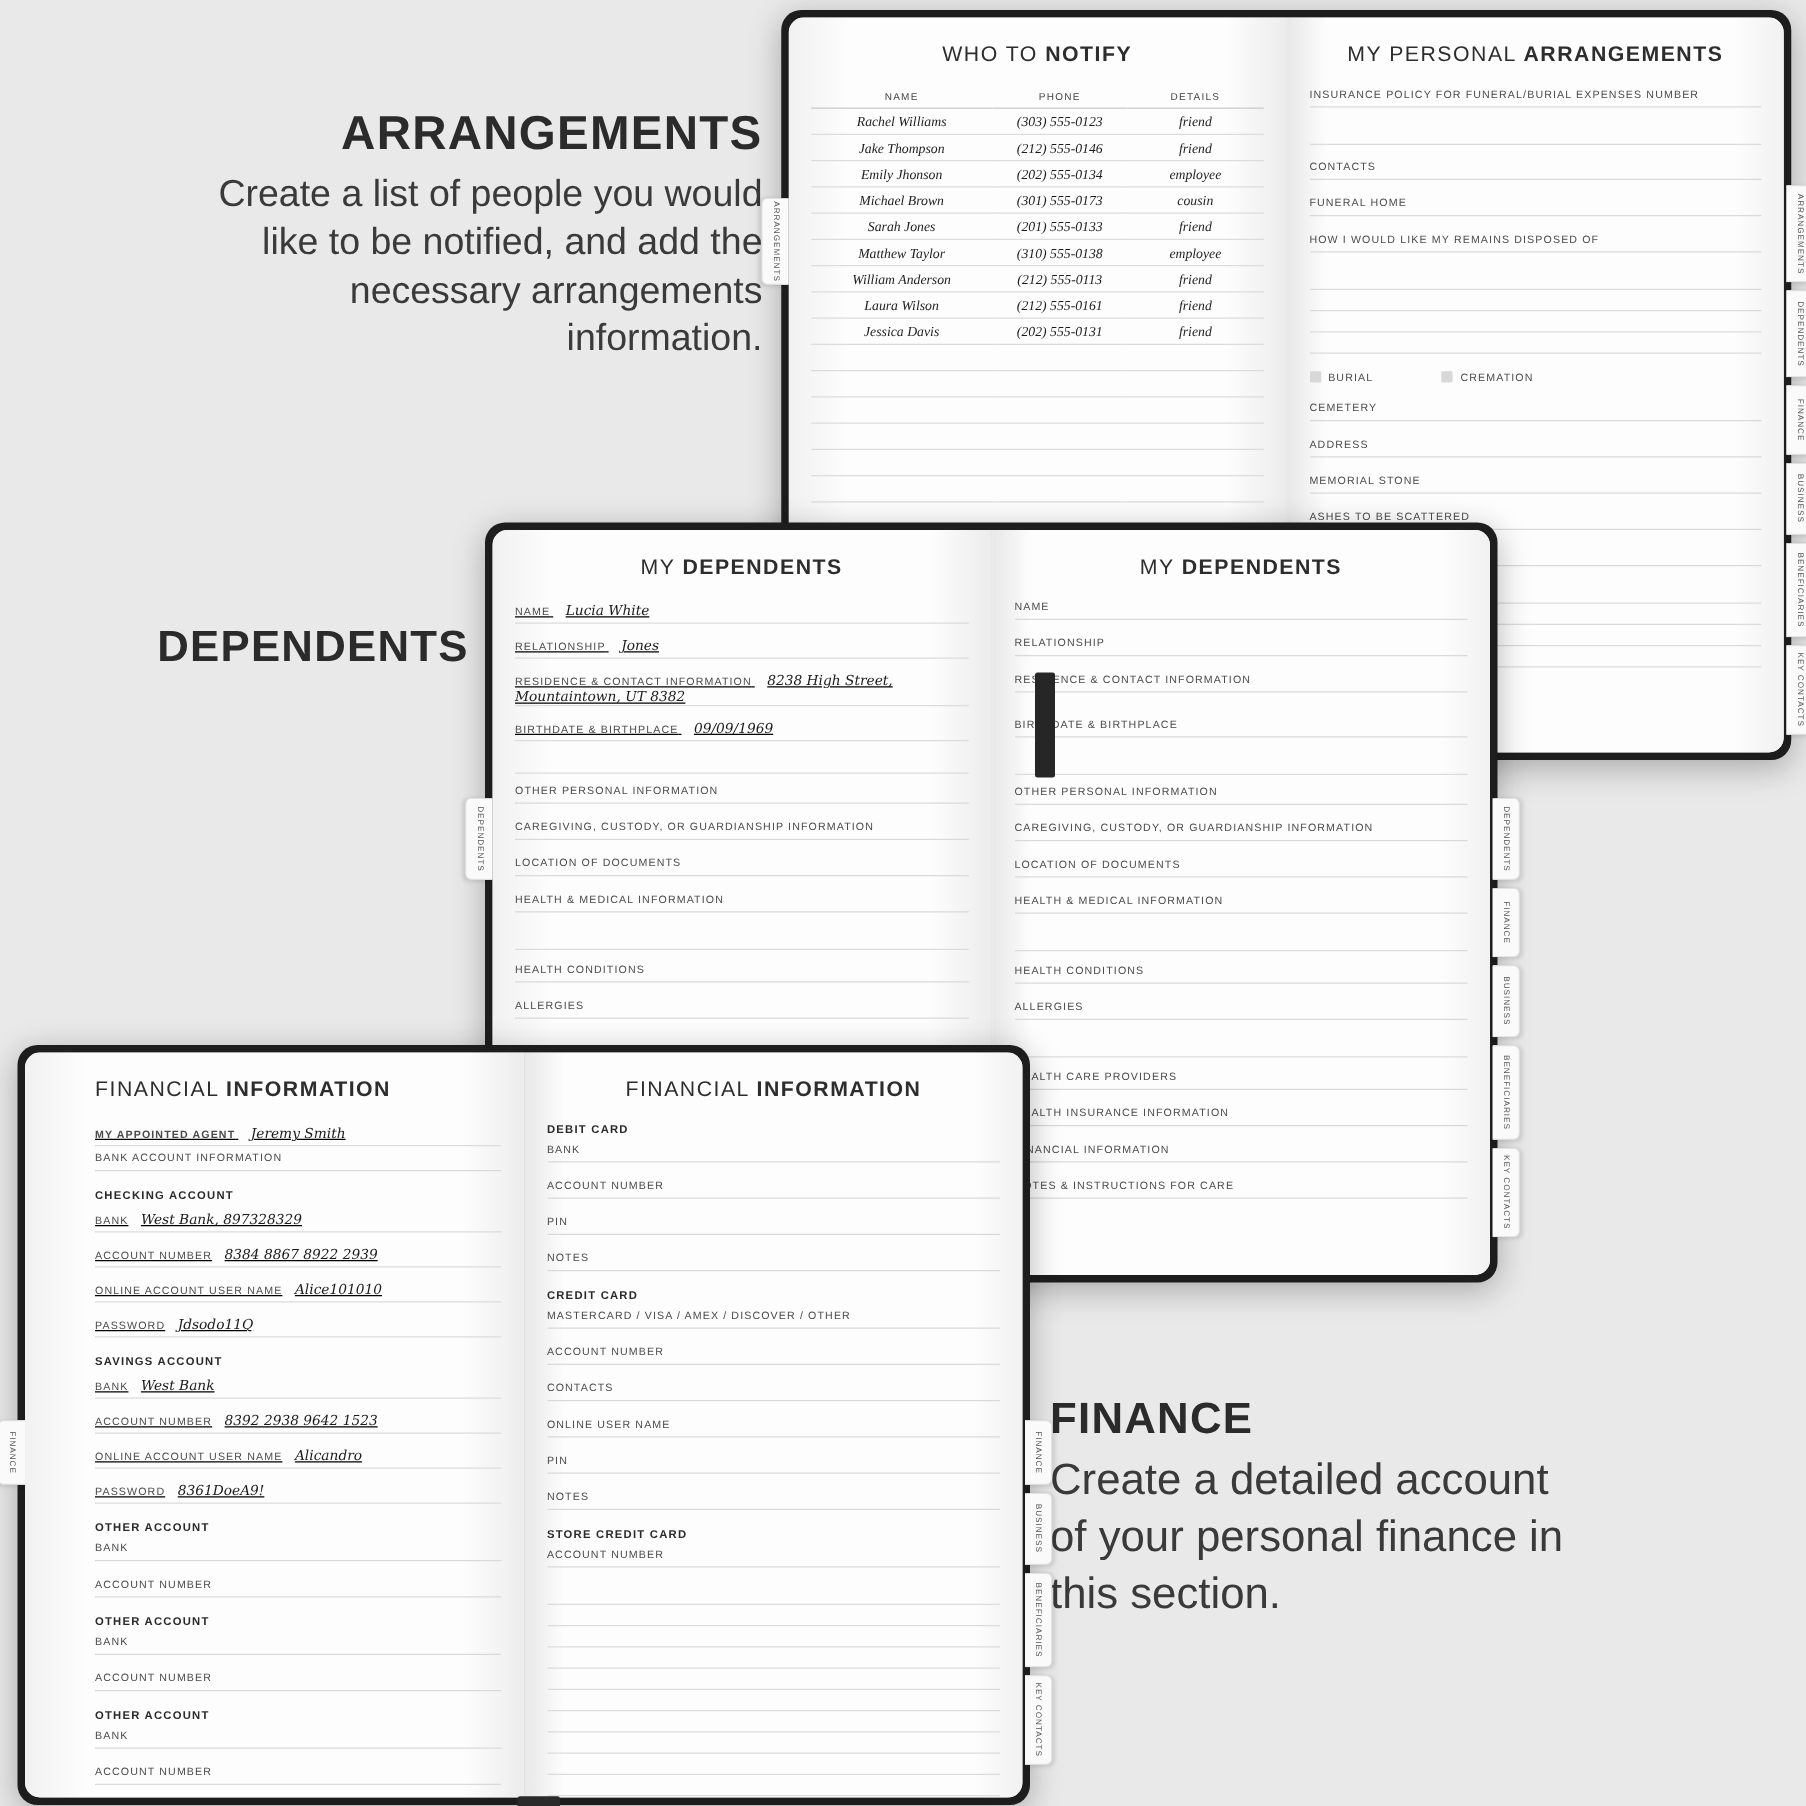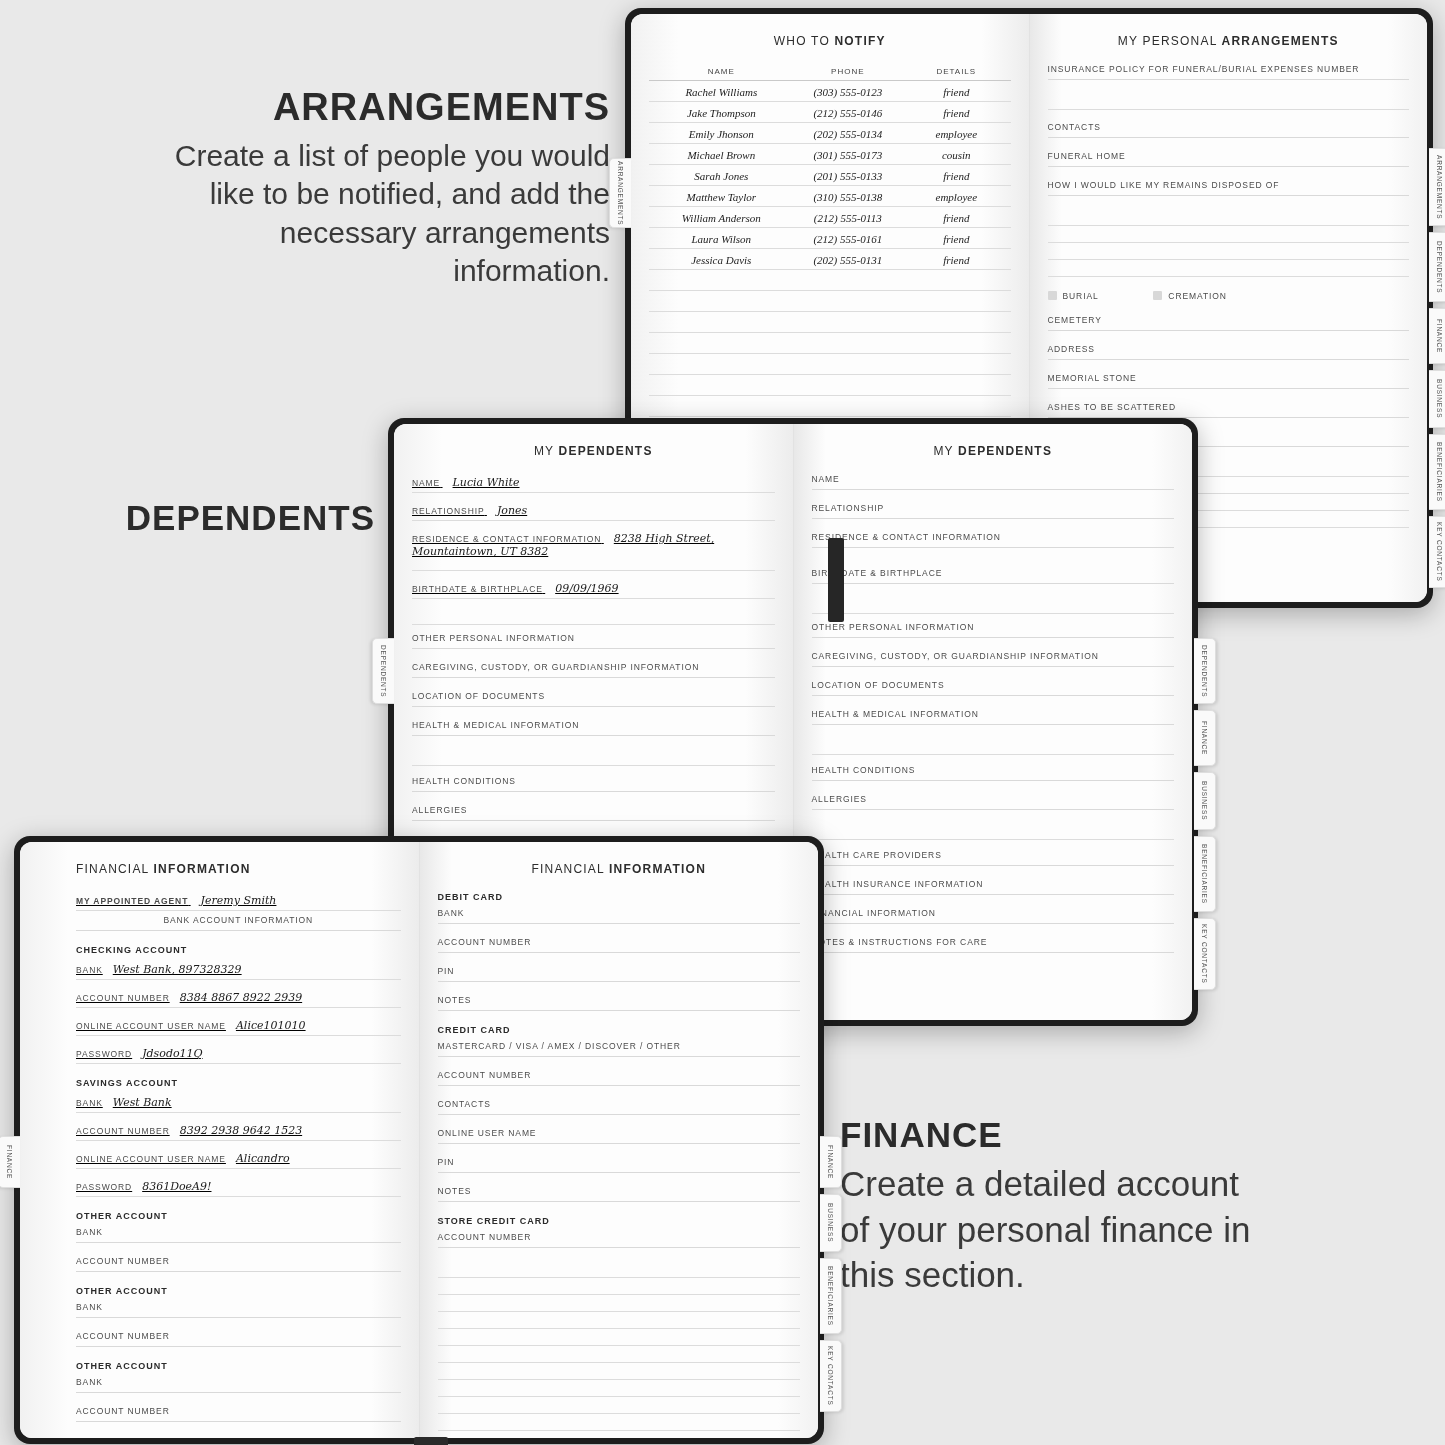--- a/index.html
+++ b/index.html
@@ -51,7 +51,7 @@
      background:linear-gradient(to right,#f1f1f1 0%,#fdfdfd 12%,#fdfdfd 88%,#ececec 100%);}
   .page.right{background:linear-gradient(to left,#f1f1f1 0%,#fdfdfd 10%,#fdfdfd 92%,#e8e8e8 100%);}
   .ptitle-doc{
-    text-align:center;font-size:12px;letter-spacing:1.2px;color:#2d2d2d;
+    text-align:center;font-size:17px;letter-spacing:1.2px;color:#2d2d2d;
     font-weight:300;margin:6px 0 16px 0;
   }
   .ptitle-doc b{font-weight:bold;}

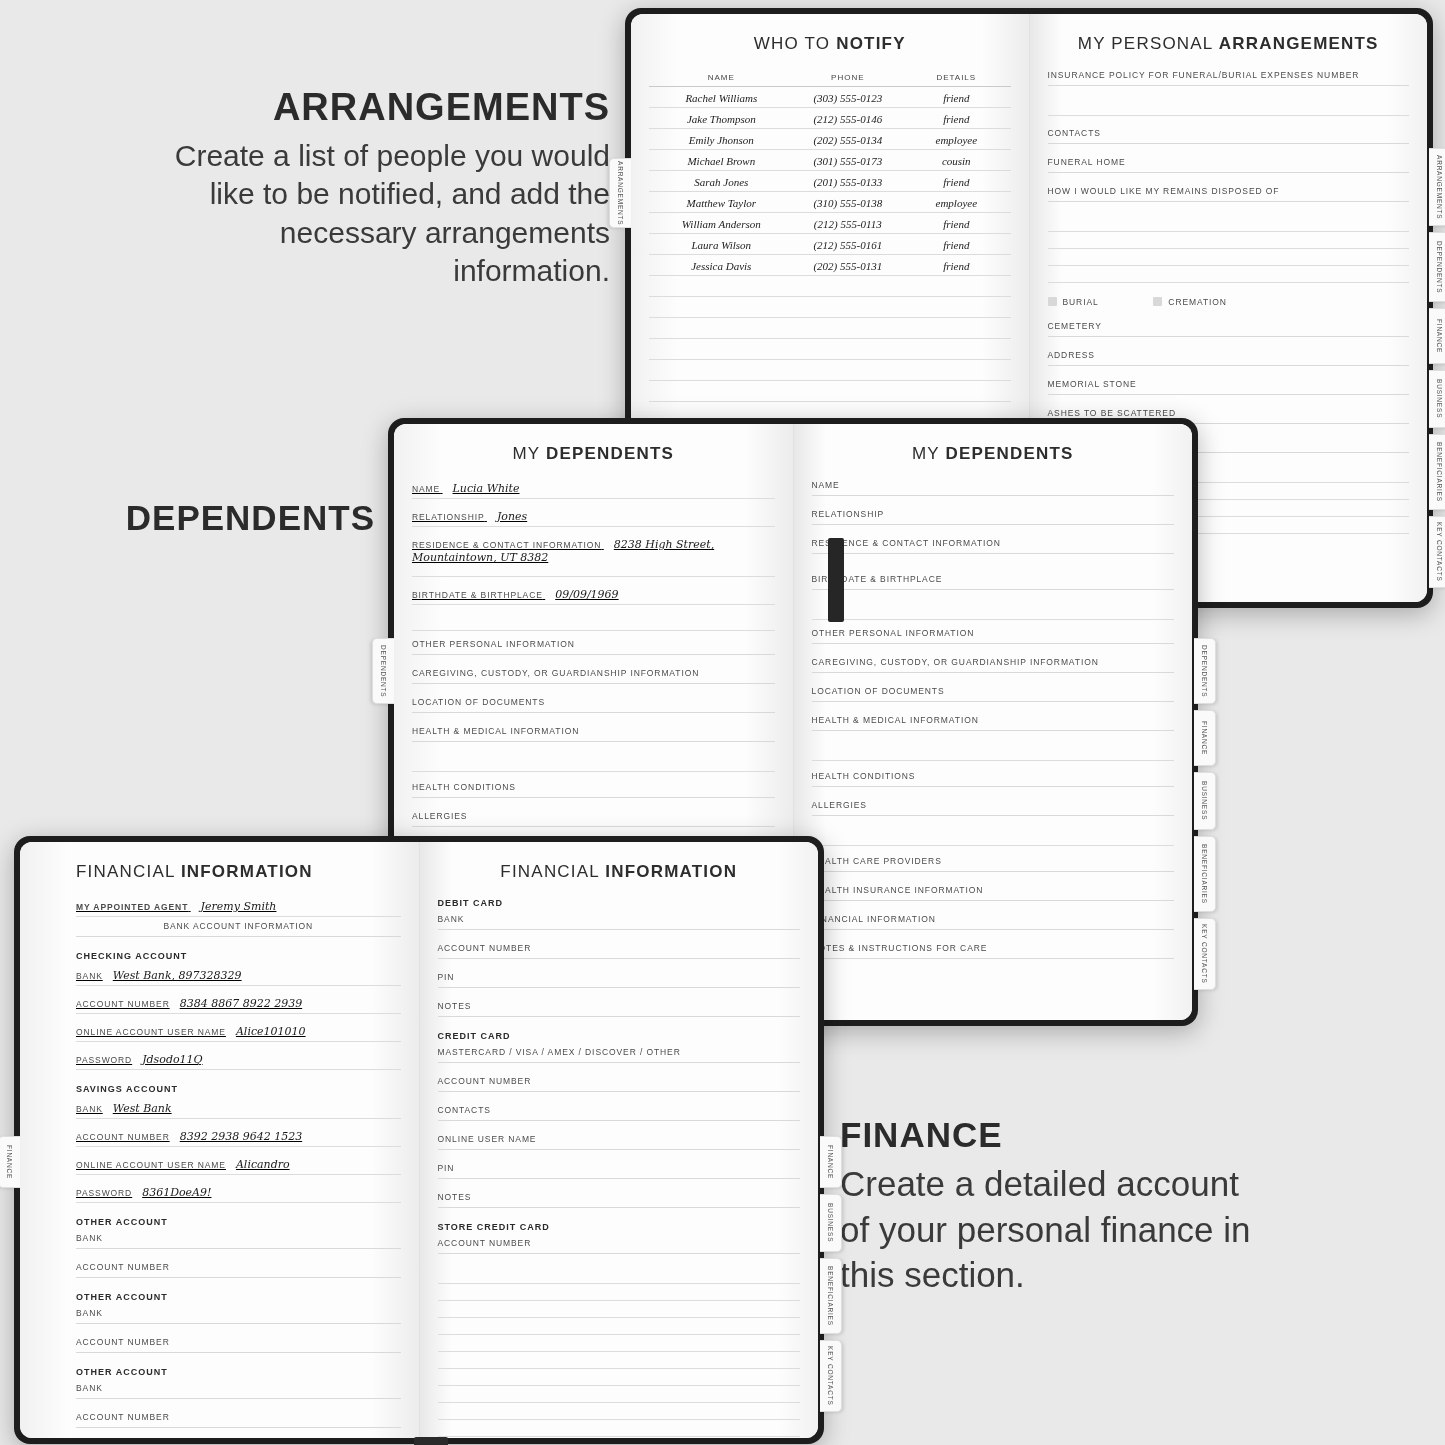--- a/index.html
+++ b/index.html
@@ -347,7 +347,7 @@
           <span class="lbl">RELATIONSHIP</span>
           <span class="val-hand">Jones</span>
         </div>
-        <div class="row-label-val" style="padding-bottom:12px;">
+        <div class="row-label-val" style="padding-bottom:0;">
           <span class="lbl">RESIDENCE &amp; CONTACT INFORMATION</span>
           <span class="val-hand">8238 High Street, Mountaintown, UT 8382</span>
         </div>

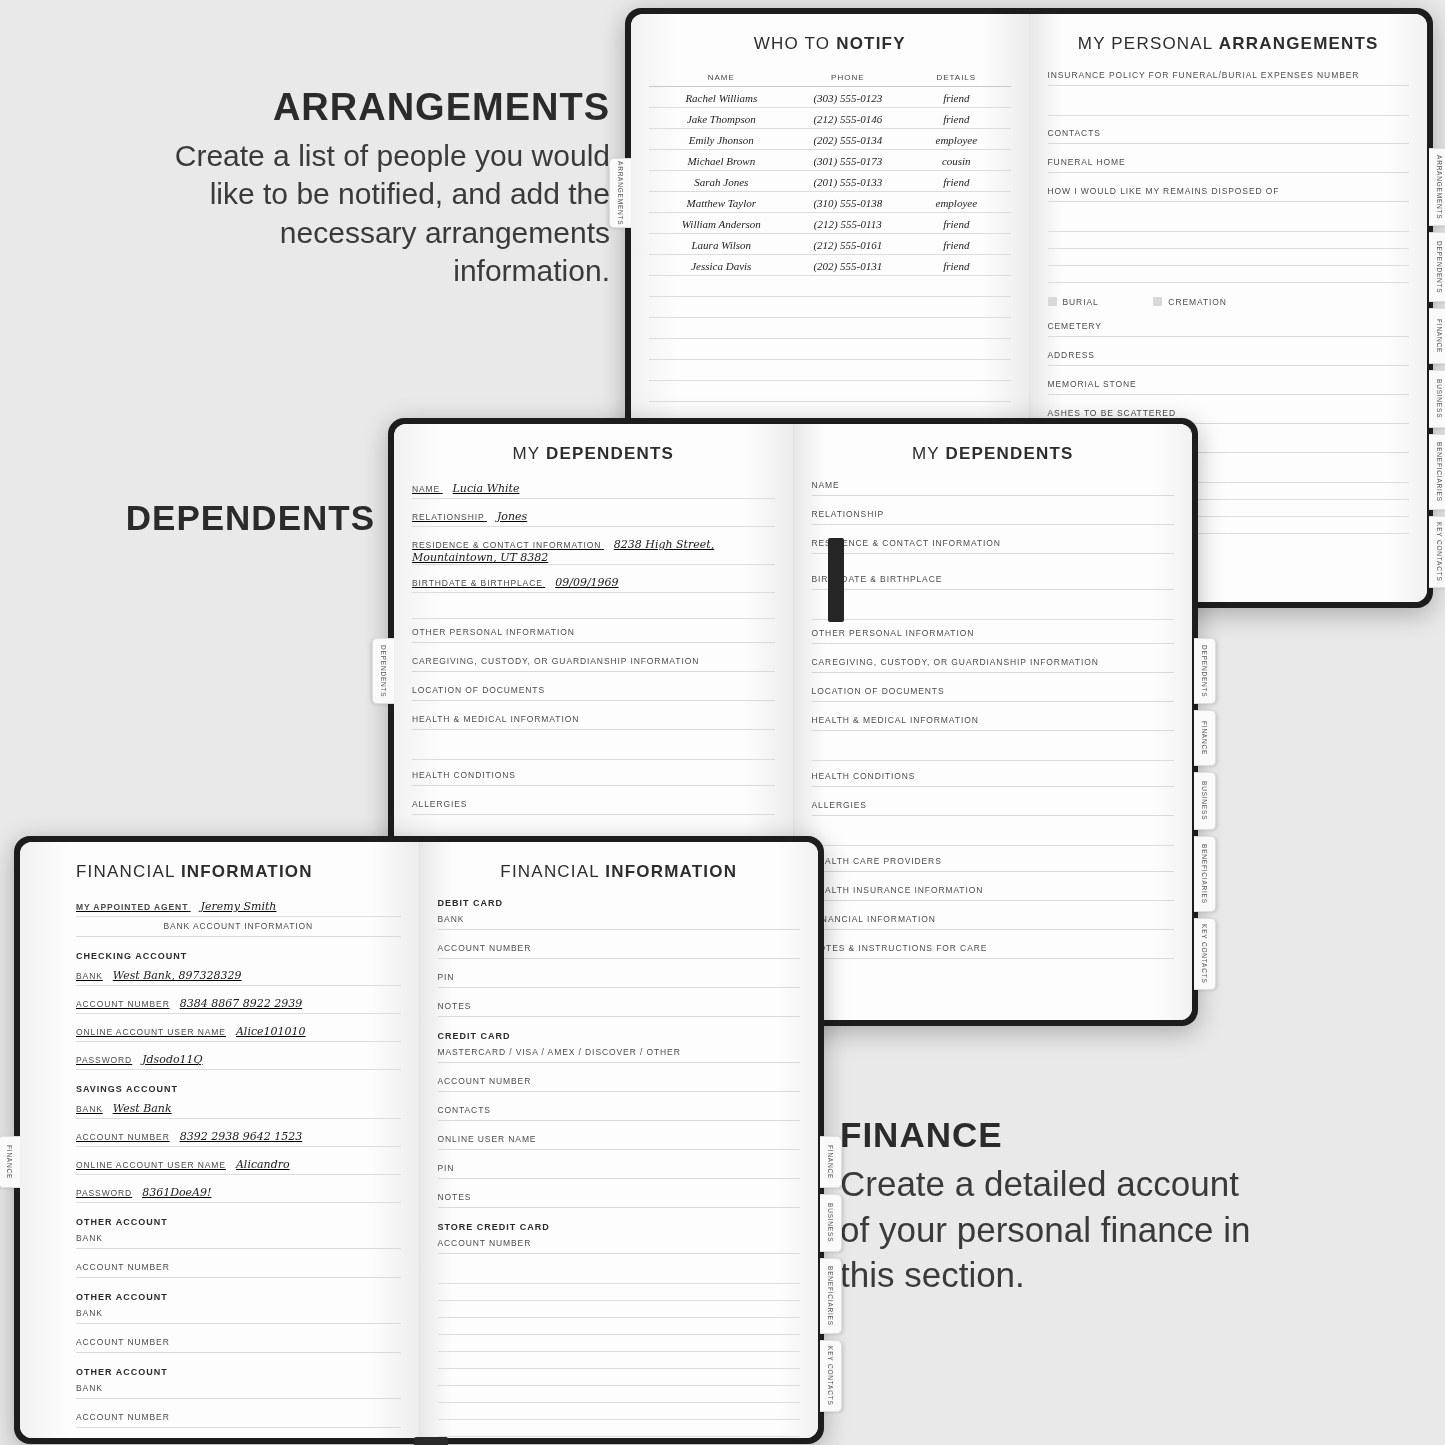--- a/index.html
+++ b/index.html
@@ -435,7 +435,7 @@
           <span class="lbl" style="font-weight:bold">MY APPOINTED AGENT</span>
           <span class="val-hand">Jeremy Smith</span>
         </div>
-        <div class="line-row" style="margin-bottom:6px;text-align:center;"><span class="lbl">BANK ACCOUNT INFORMATION</span></div>
+        <div class="line-row" style="margin-bottom:6px;"><span class="lbl">BANK ACCOUNT INFORMATION</span></div>
 
         <div class="sect-head">CHECKING ACCOUNT</div>
         <div class="row-label-val"><span class="lbl">BANK</span><span class="val-hand">West Bank, 897328329</span></div>

